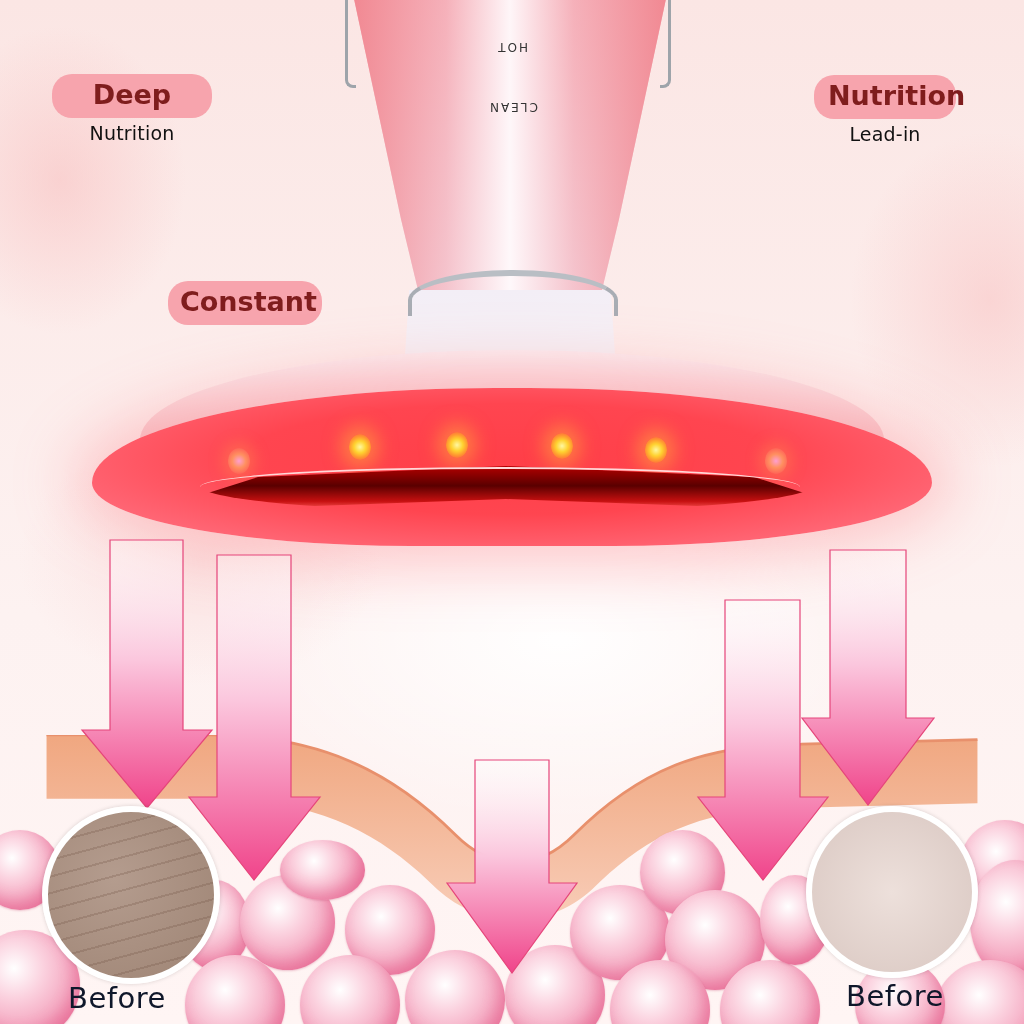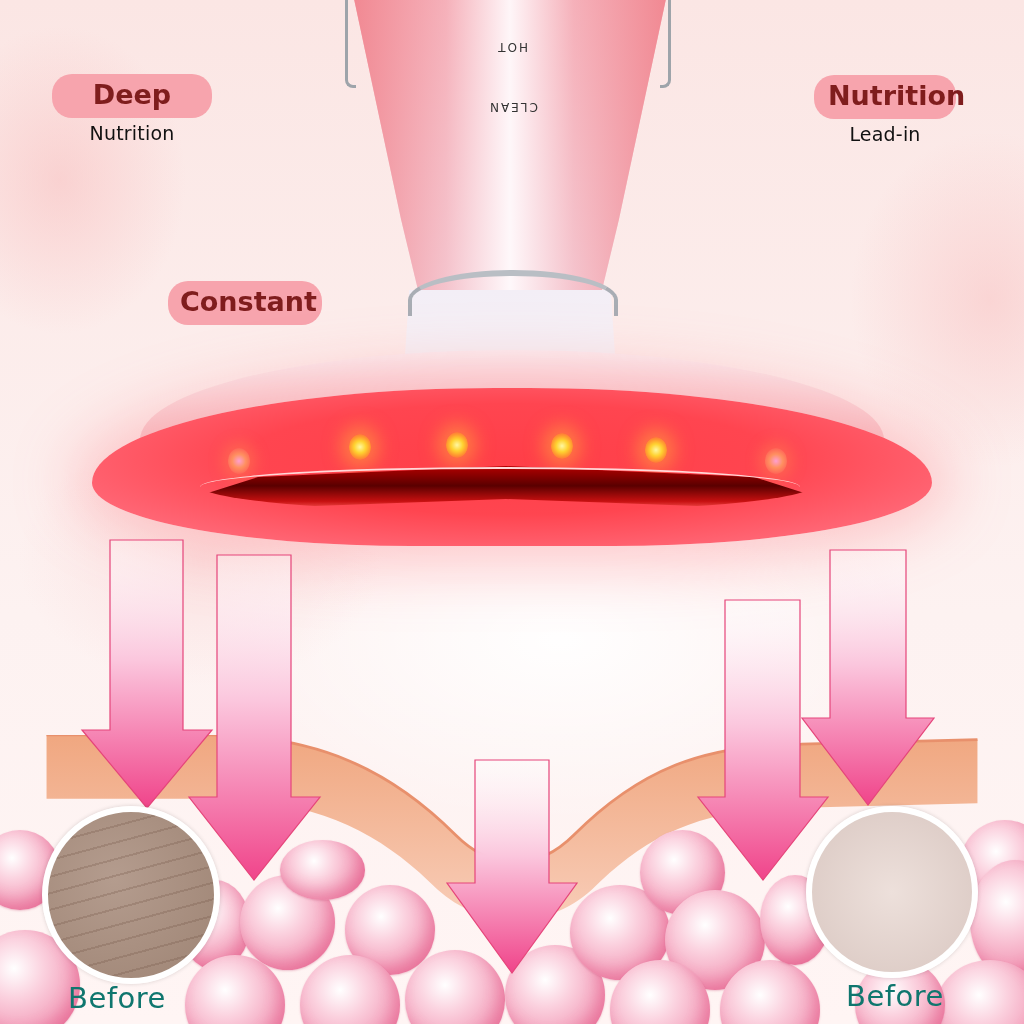--- a/index.html
+++ b/index.html
@@ -120,7 +120,7 @@
       background: radial-gradient(circle at 50% 50%, #ede0db, #d9c7c1);
     }
     .cap {
-      position: absolute; color: #0f766e; font-size: 29px; font-weight: normal;
+      position: absolute; color: #0f172a; font-size: 29px; font-weight: normal;
       letter-spacing: 0.5px;
     }
     #before-label { left: 68px; top: 981px; }

